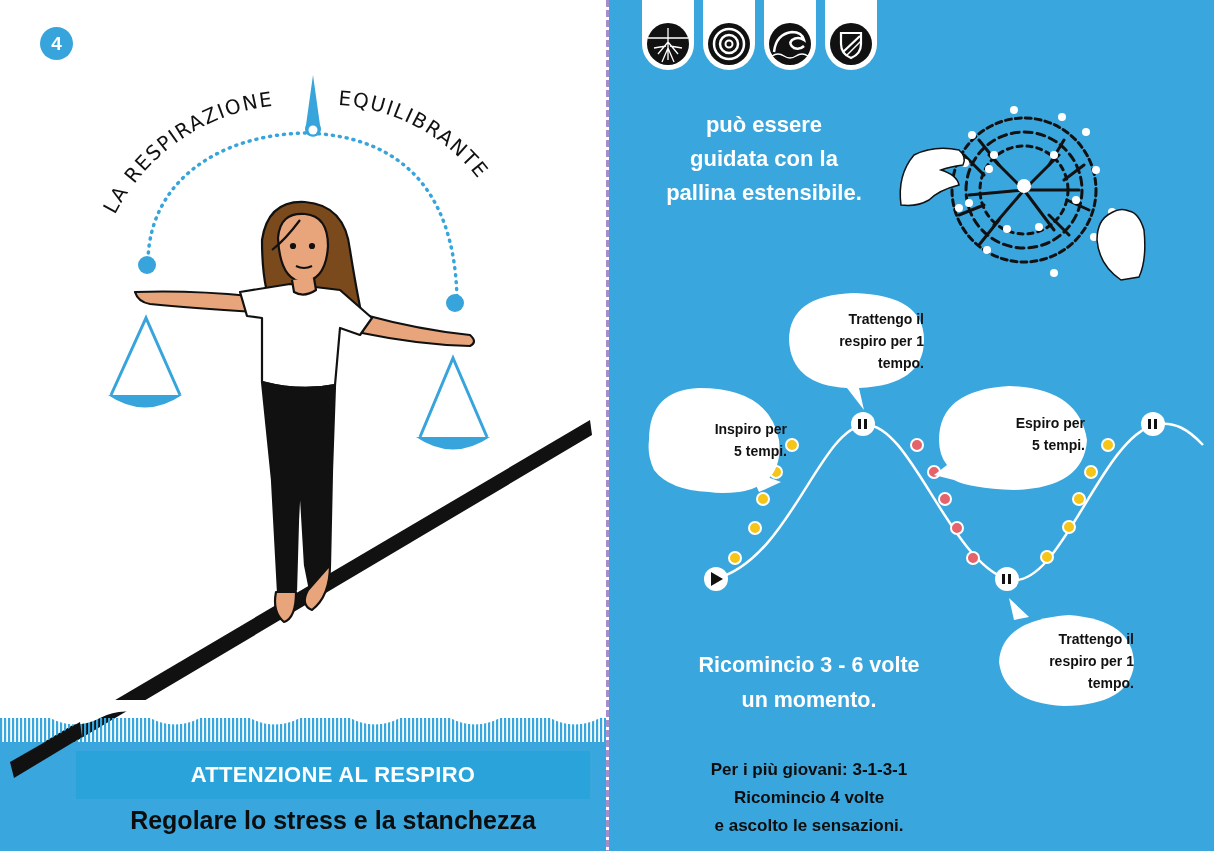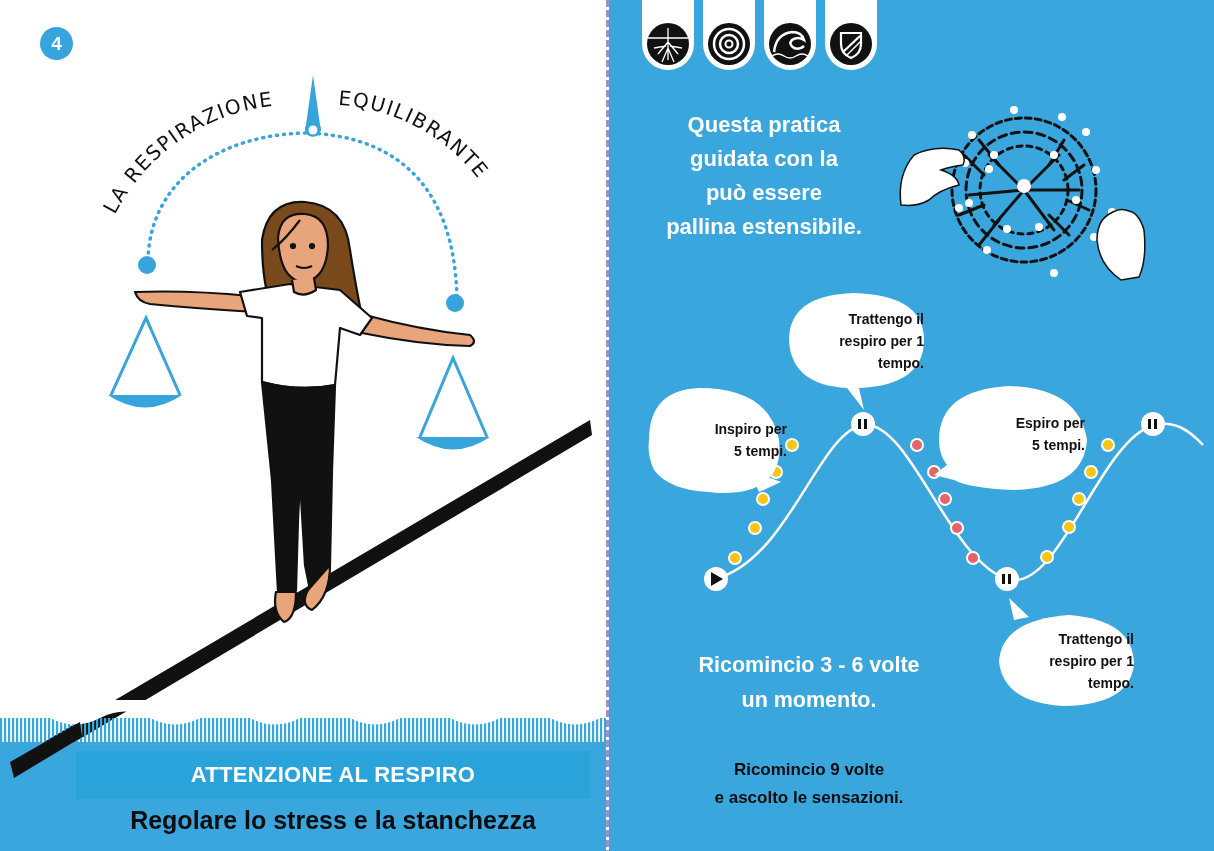--- a/index.html
+++ b/index.html
@@ -141,7 +141,6 @@
   </div>
 
   <div class="intro">
-    <div>Questa pratica</div>
     <div>guidata con la</div>
     <div>può essere</div>
     <div>pallina estensibile.</div>

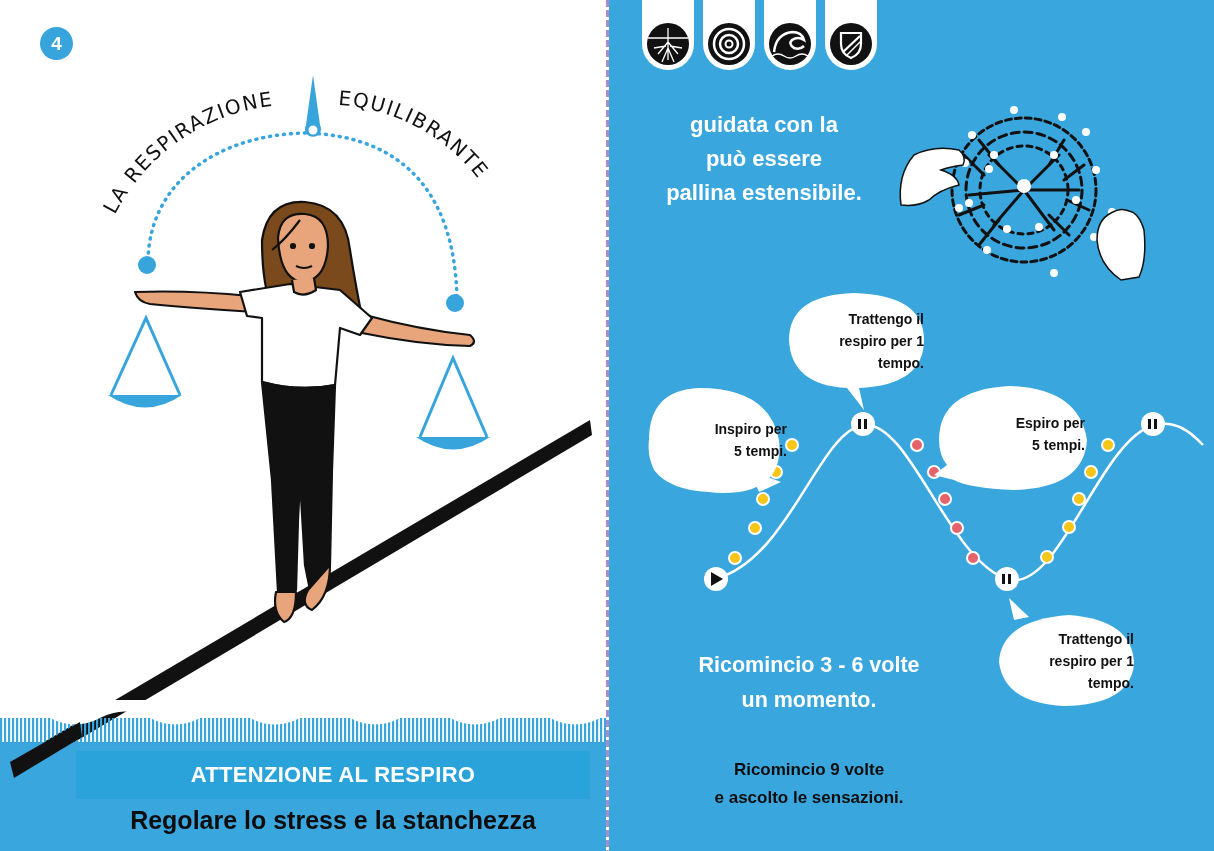--- a/index.html
+++ b/index.html
@@ -141,8 +141,8 @@
   </div>
 
   <div class="intro">
+    <div>può essere</div>
     <div>guidata con la</div>
-    <div>può essere</div>
     <div>pallina estensibile.</div>
   </div>
 

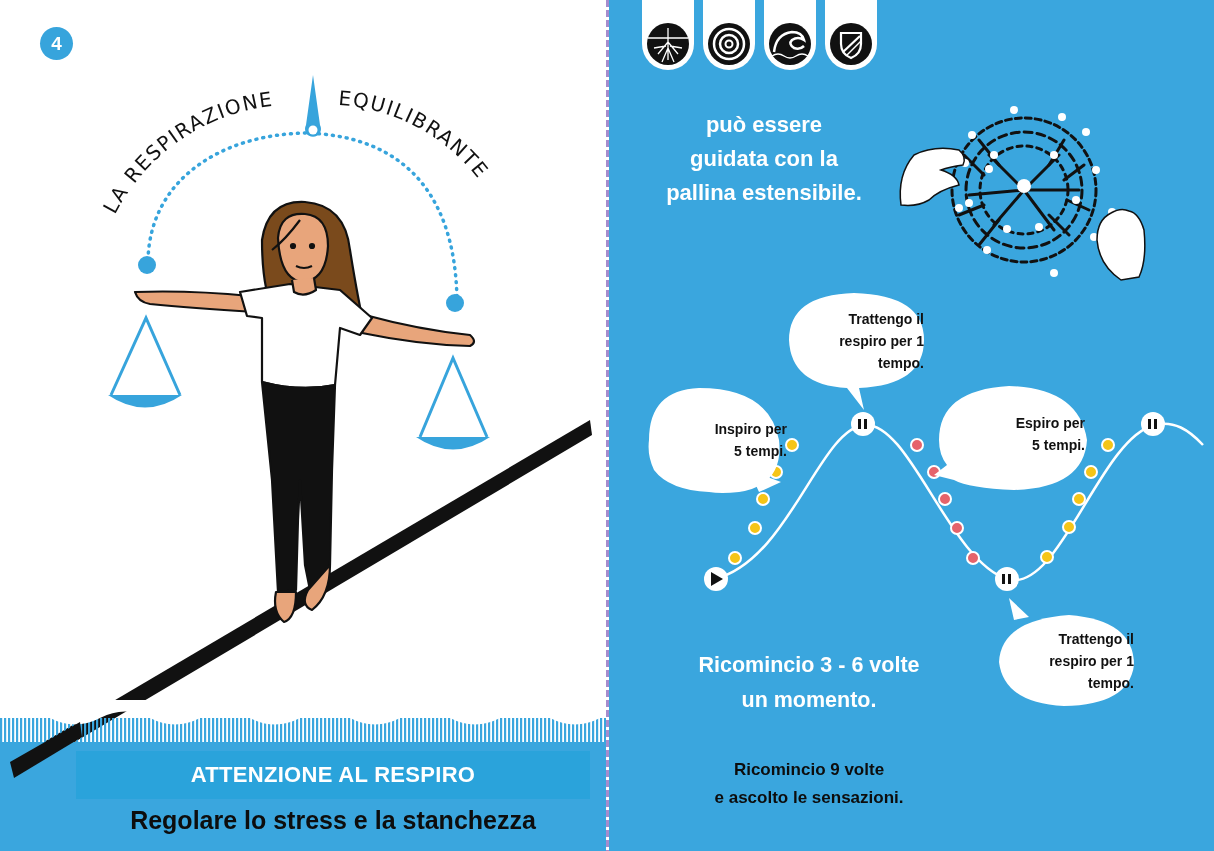--- a/index.html
+++ b/index.html
@@ -259,6 +259,7 @@
     <div>un momento.</div>
   </div>
   <div class="repeat-small">
+    <div>Per i più giovani: 3-1-3-1</div>
     <div>Ricomincio 9 volte</div>
     <div>e ascolto le sensazioni.</div>
   </div>

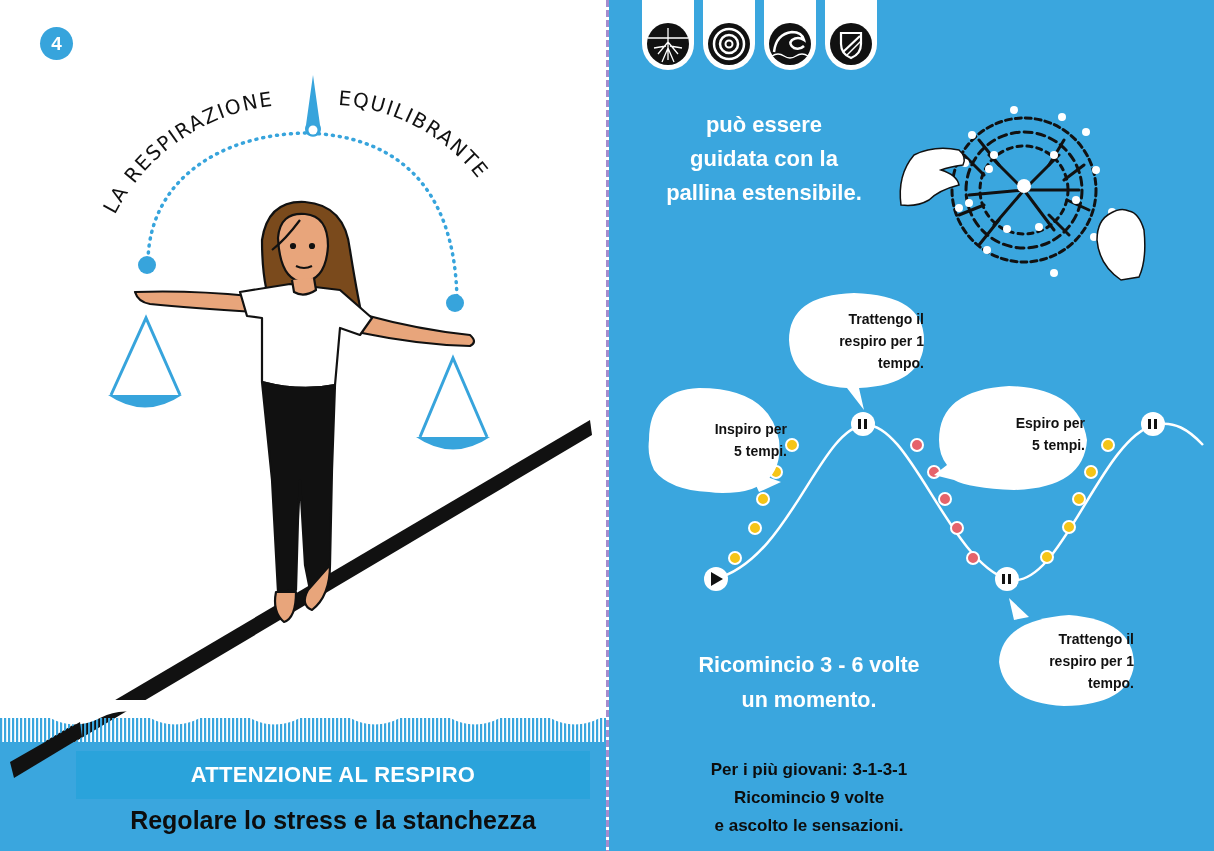--- a/index.html
+++ b/index.html
@@ -260,7 +260,7 @@
   </div>
   <div class="repeat-small">
     <div>Per i più giovani: 3-1-3-1</div>
-    <div>Ricomincio 9 volte</div>
+    <div>Ricomincio 4 volte</div>
     <div>e ascolto le sensazioni.</div>
   </div>
 </div>

